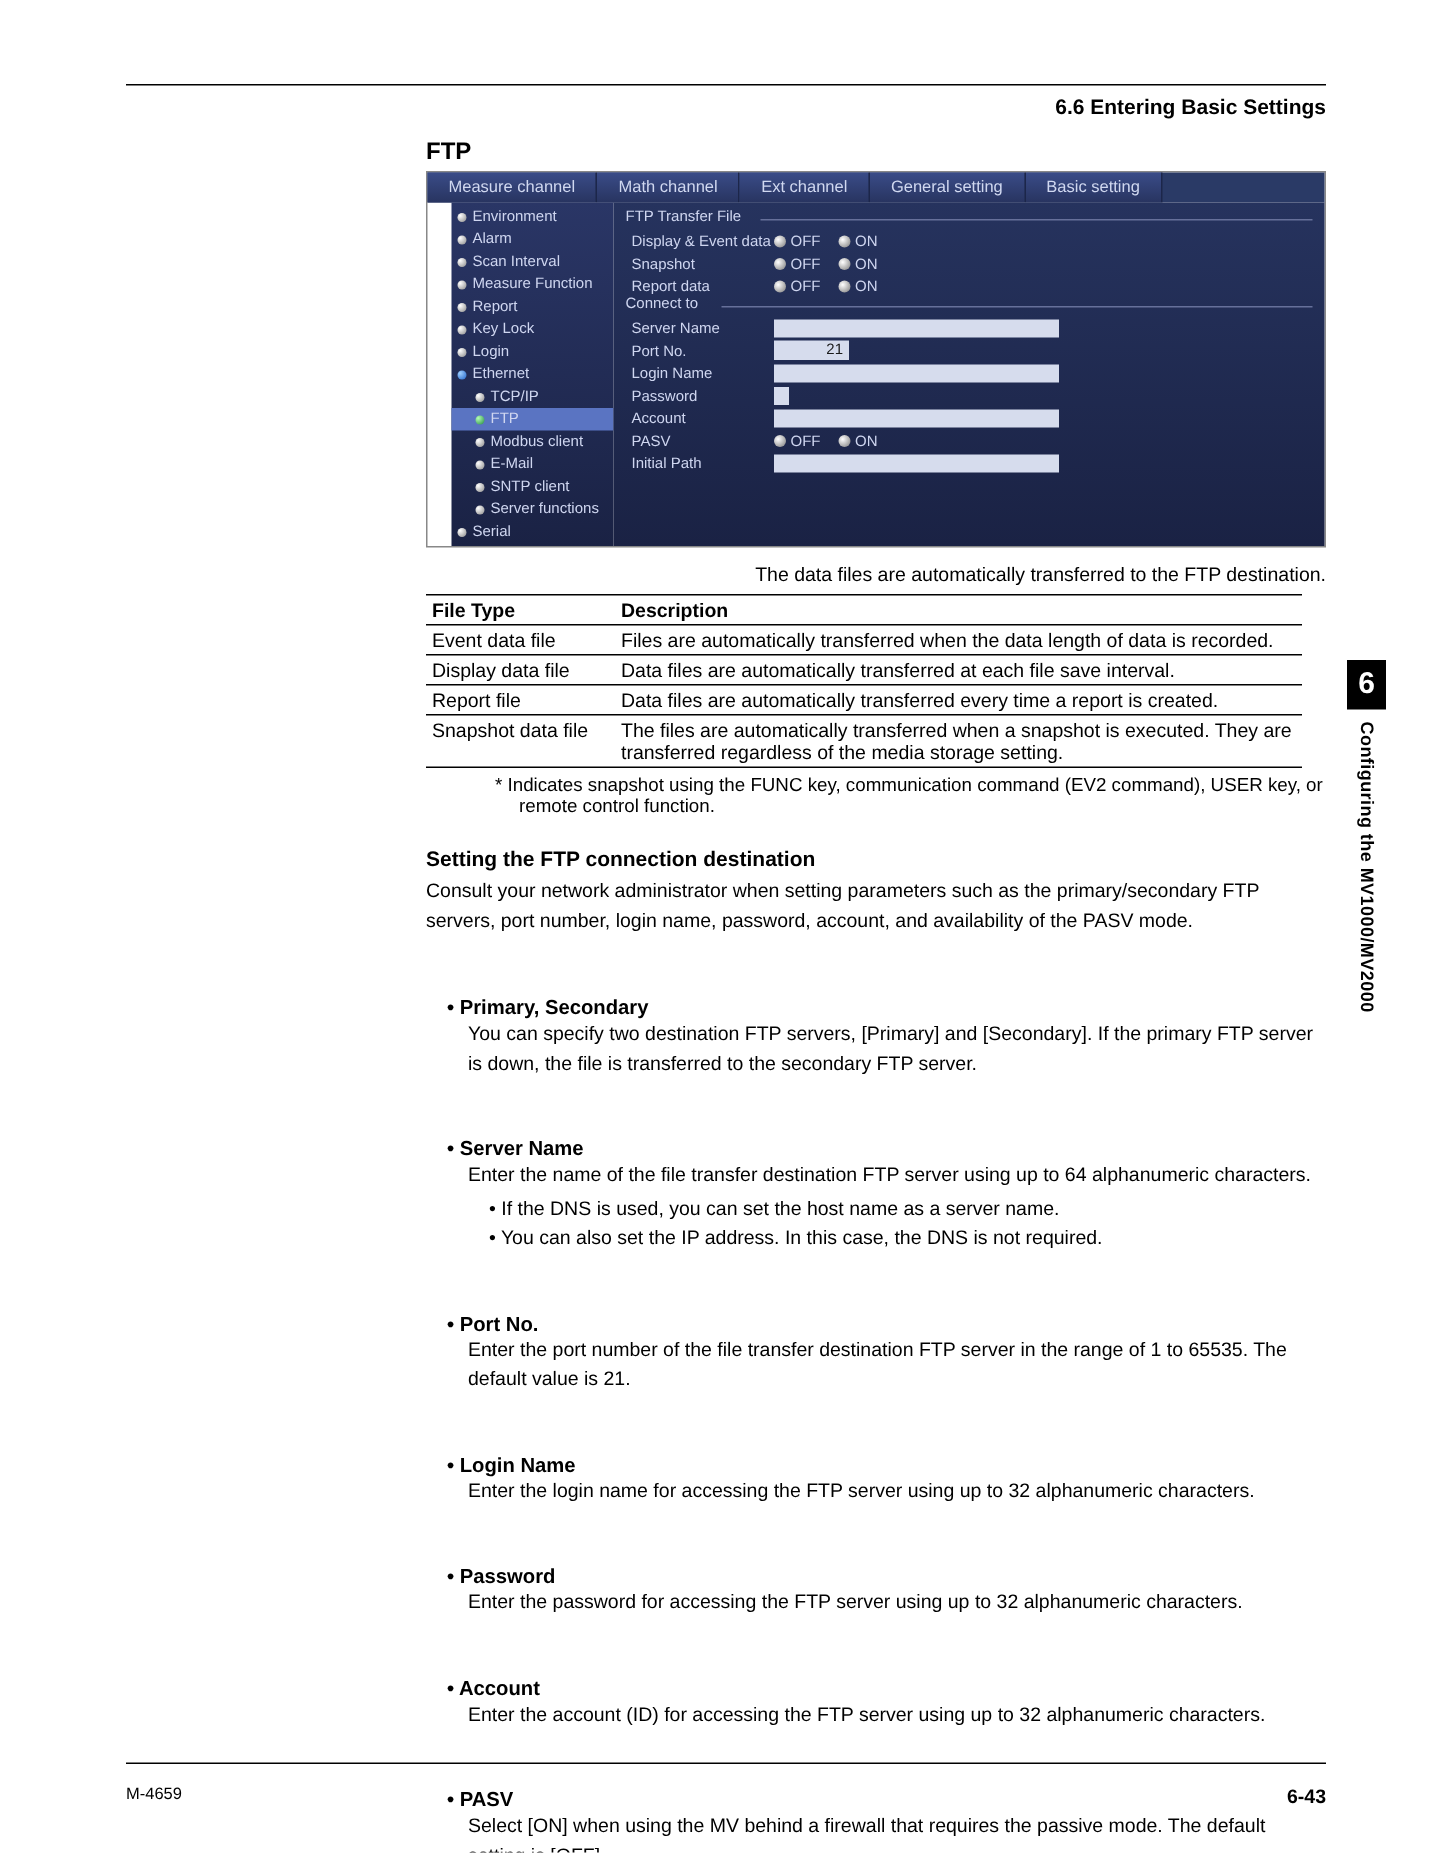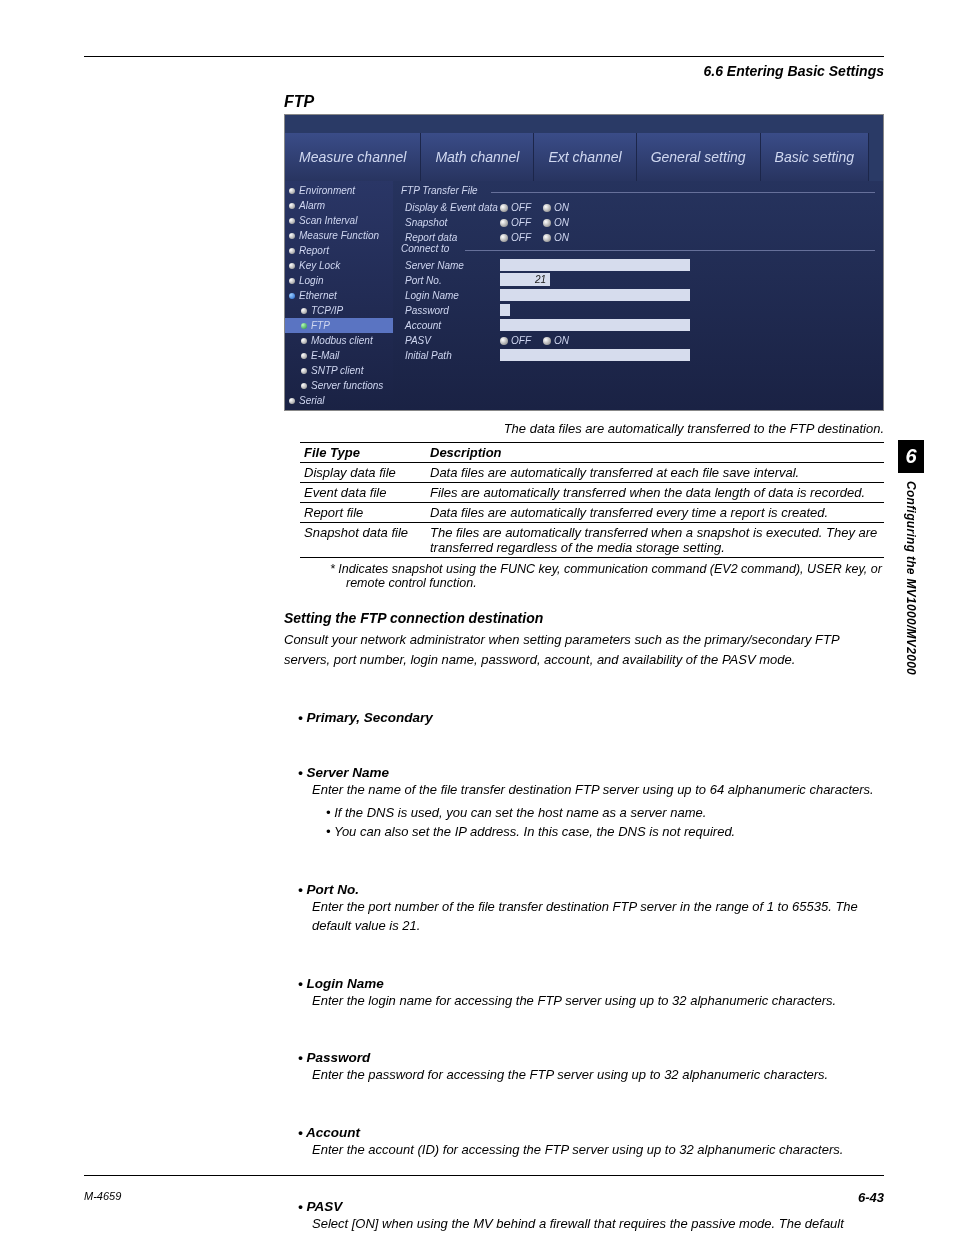--- a/index.html
+++ b/index.html
@@ -15,7 +15,6 @@
     position: relative;
     box-sizing: border-box;
     padding: 56px 70px 40px 84px;
-    font-style: italic;
   }
   .header-rule {
     border-top: 1.5px solid #000;

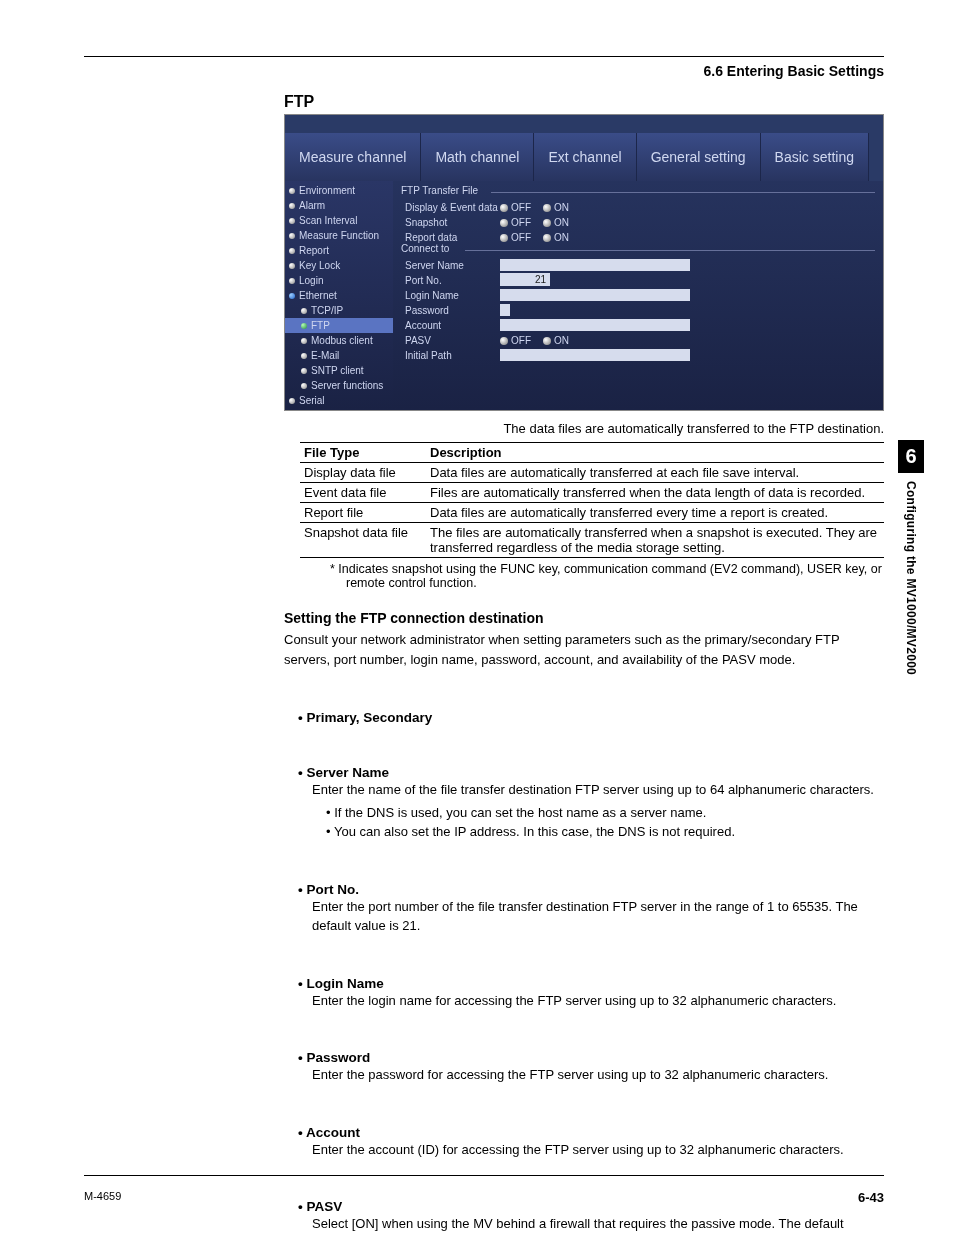--- a/index.html
+++ b/index.html
@@ -42,12 +42,11 @@
   .mock-tabs { display: flex; background: #2a3a66; }
   .mock-tab {
     flex: 0 0 auto;
-    padding: 16px 14px;
+    padding: 4px 14px;
     color: #d0d8f0;
     background: linear-gradient(#3a4c88,#283460);
     border-right: 1px solid #1c264a;
-    font-size: 14px;
-    margin-top: 18px;
+    font-size: 11px;
   }
   .mock-body { display: flex; }
   .mock-side {

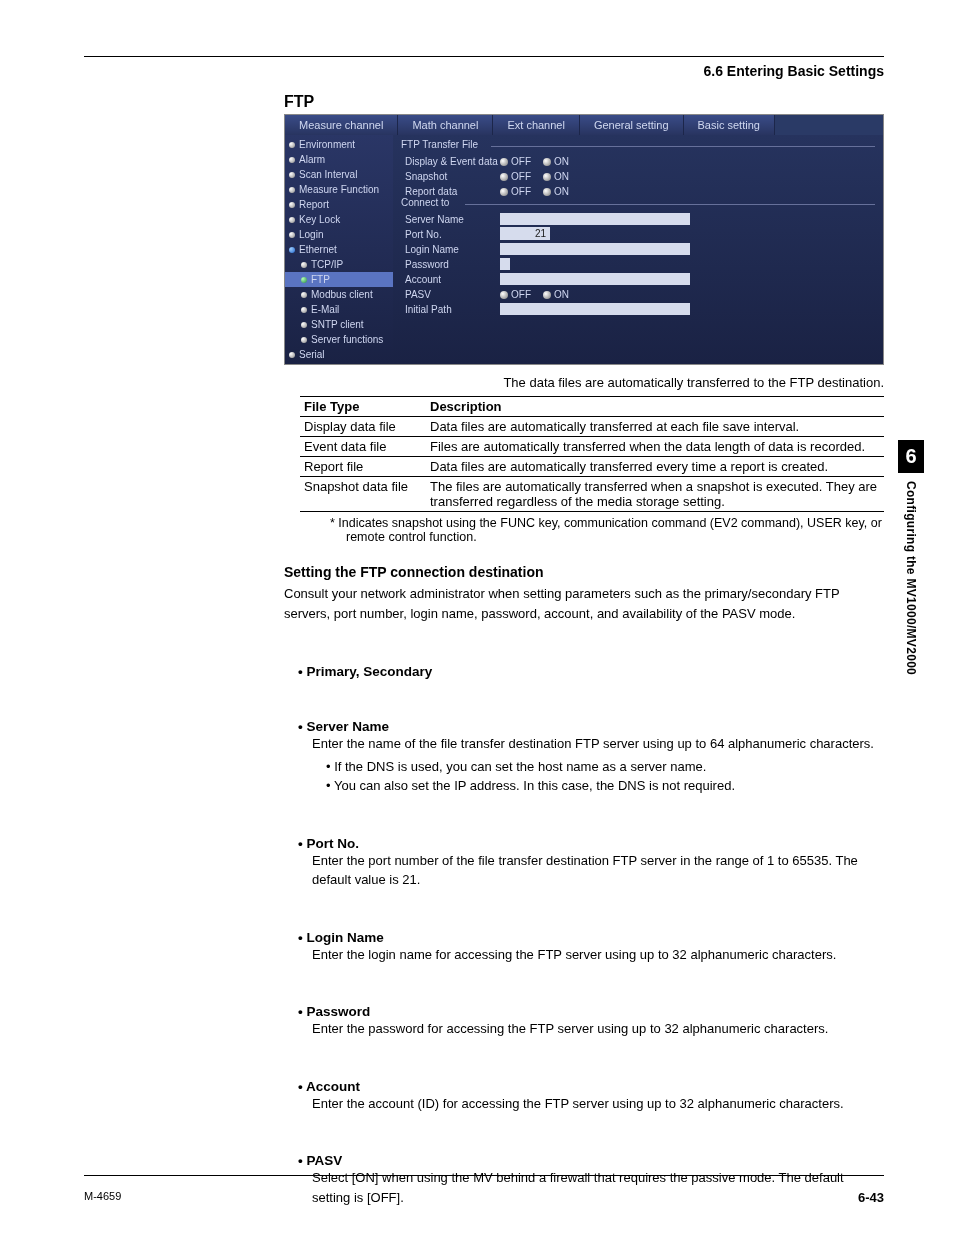--- a/index.html
+++ b/index.html
@@ -53,6 +53,7 @@
     width: 108px;
     background: linear-gradient(#2a3666,#1a2244);
     padding: 2px 0;
+    margin-left: 16px;
   }
   .side-item {
     padding: 2px 6px 2px 14px;

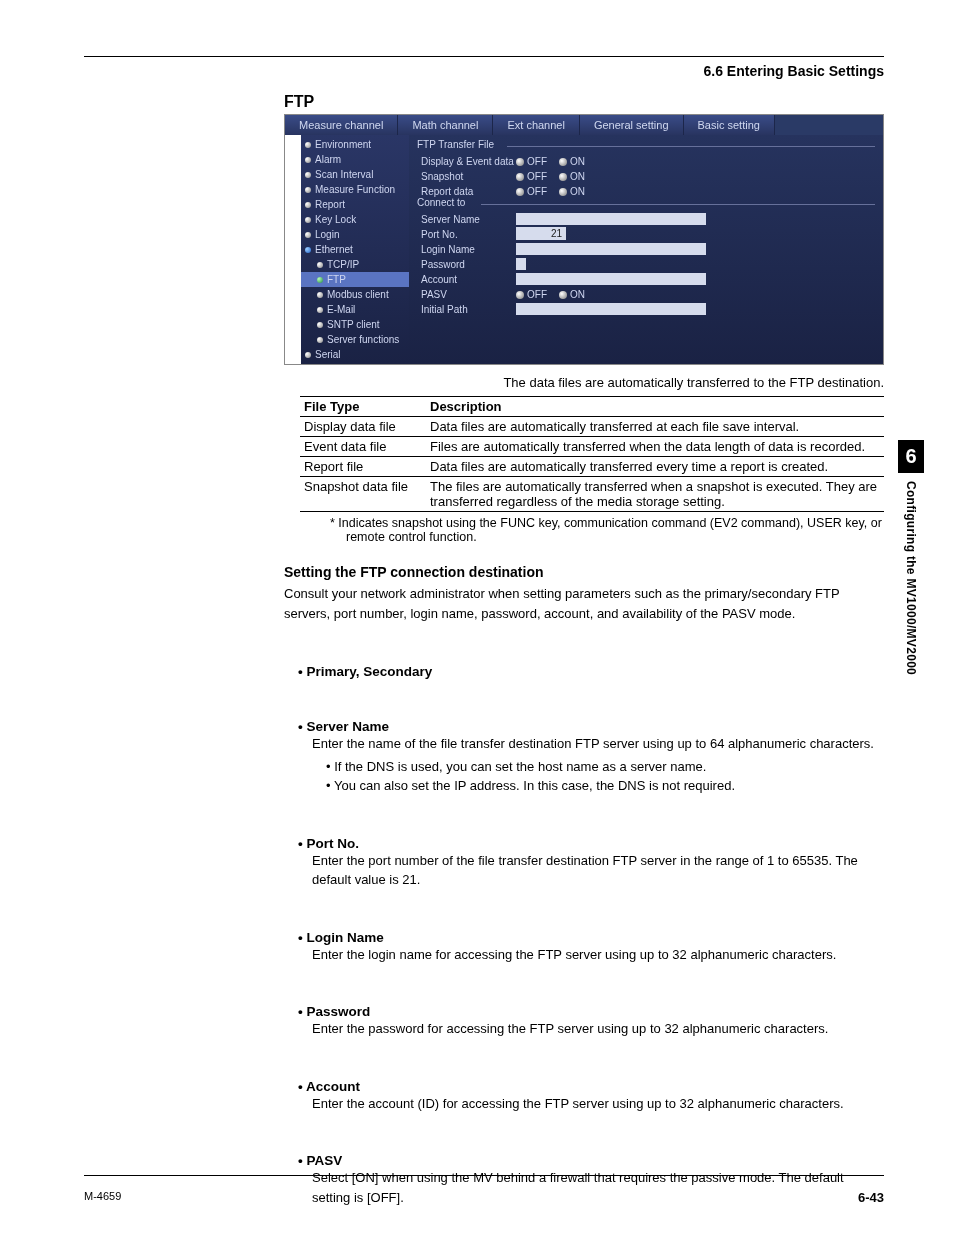--- a/index.html
+++ b/index.html
@@ -119,7 +119,6 @@
     border-collapse: collapse;
     width: 100%;
     font-size: 13px;
-    margin-left: 16px;
     width: calc(100% - 16px);
   }
   table.filetable th {

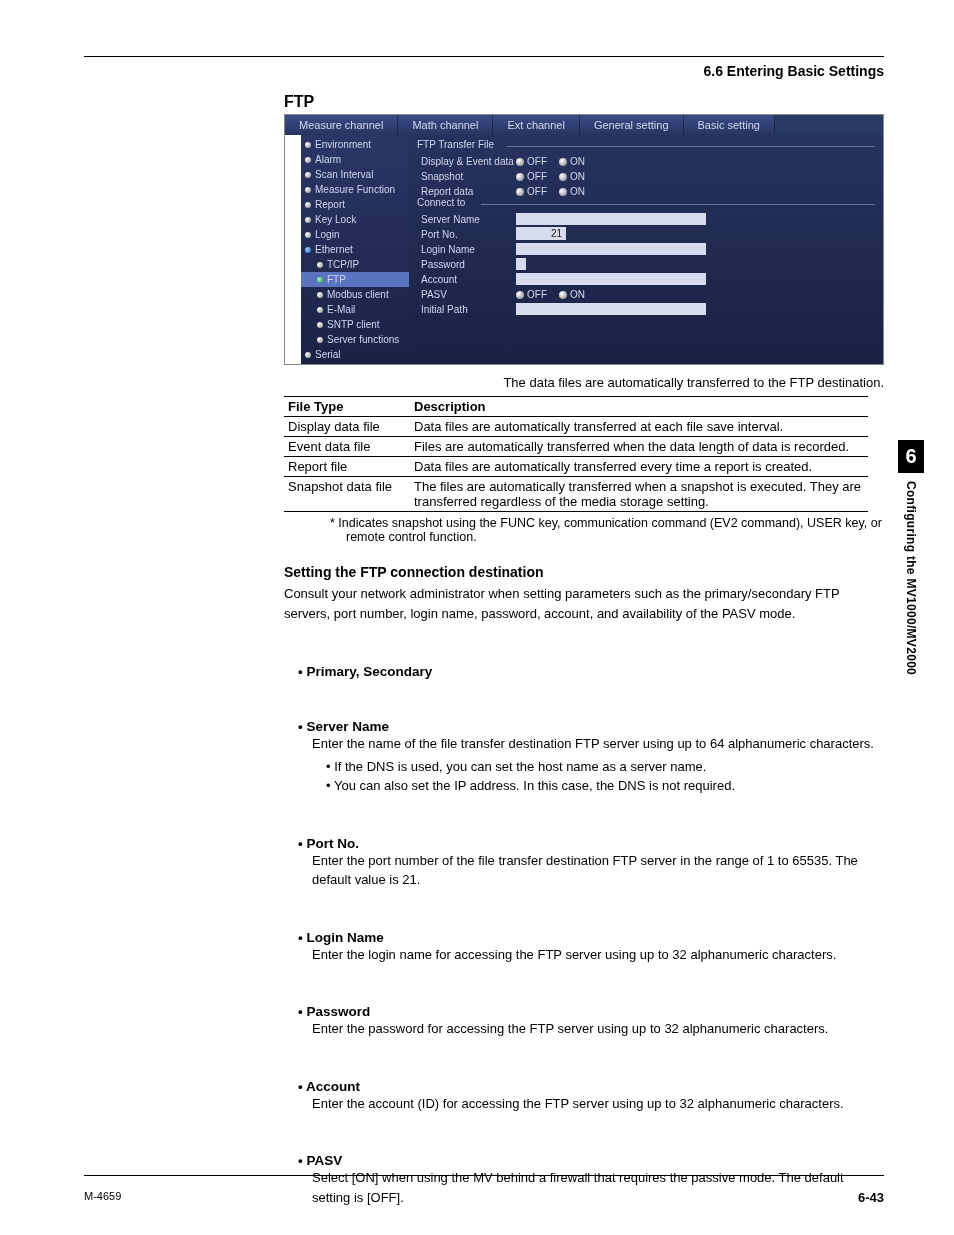--- a/index.html
+++ b/index.html
@@ -276,12 +276,12 @@
         </thead>
         <tbody>
           <tr>
+            <td>Event data file</td>
+            <td>Files are automatically transferred when the data length of data is recorded.</td>
+          </tr>
+          <tr>
             <td>Display data file</td>
             <td>Data files are automatically transferred at each file save interval.</td>
-          </tr>
-          <tr>
-            <td>Event data file</td>
-            <td>Files are automatically transferred when the data length of data is recorded.</td>
           </tr>
           <tr>
             <td>Report file</td>

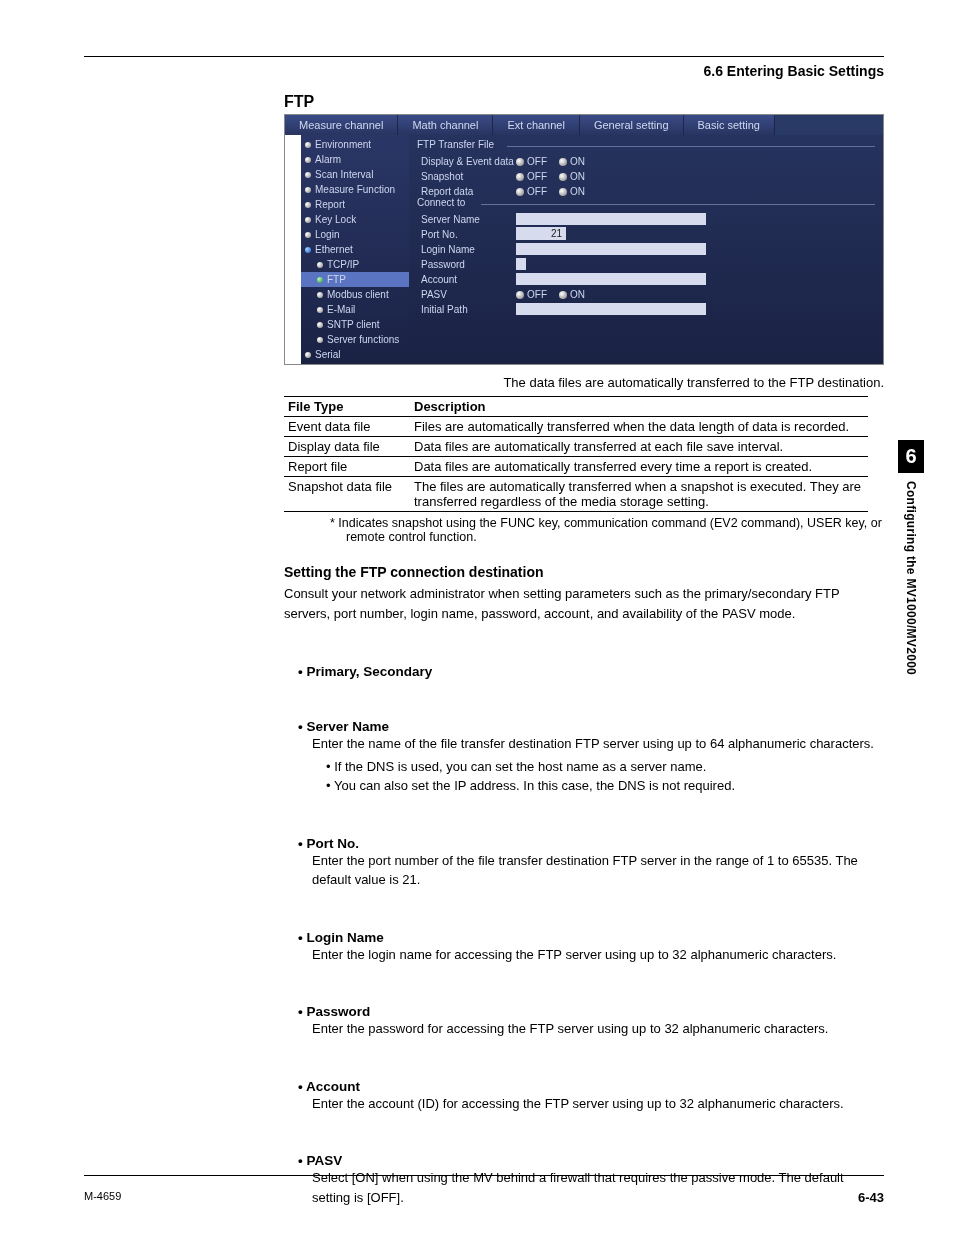--- a/index.html
+++ b/index.html
@@ -300,7 +300,7 @@
     <div class="para">Consult your network administrator when setting parameters such as the primary/secondary FTP servers, port number, login name, password, account, and availability of the PASV mode.</div>
 
     <ul class="bullets" id="bullets">
-        <li><span class="bl">Primary, Secondary</span></li>
+        <li><span class="bl">Primary, Secondary</span><span class="bd">You can specify two destination FTP servers, [Primary] and [Secondary].  If the primary FTP server is down, the file is transferred to the secondary FTP server.</span></li>
         <li><span class="bl">Server Name</span><span class="bd">Enter the name of the file transfer destination FTP server using up to 64 alphanumeric characters.</span><ul class="inner">
             <li>If the DNS is used, you can set the host name as a server name.</li>
             <li>You can also set the IP address.  In this case, the DNS is not required.</li>

